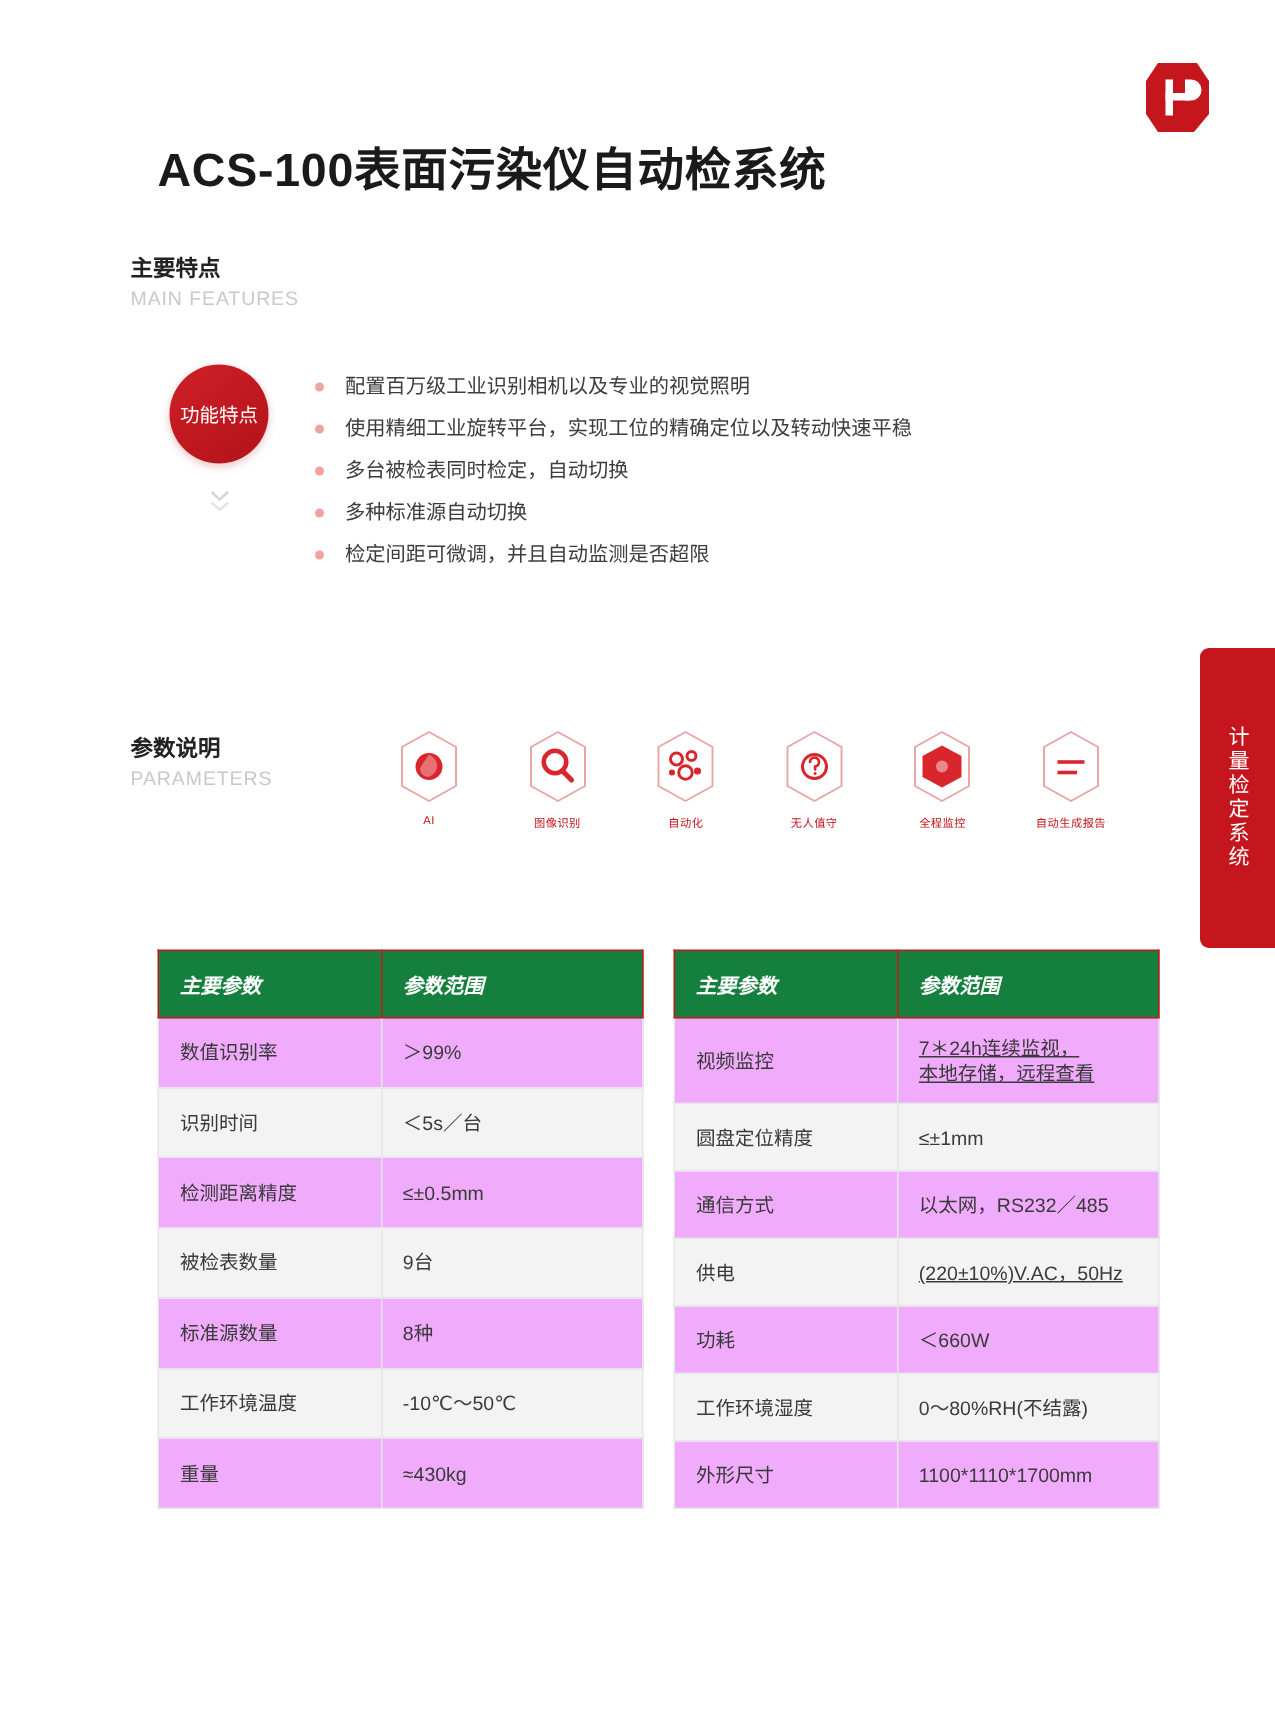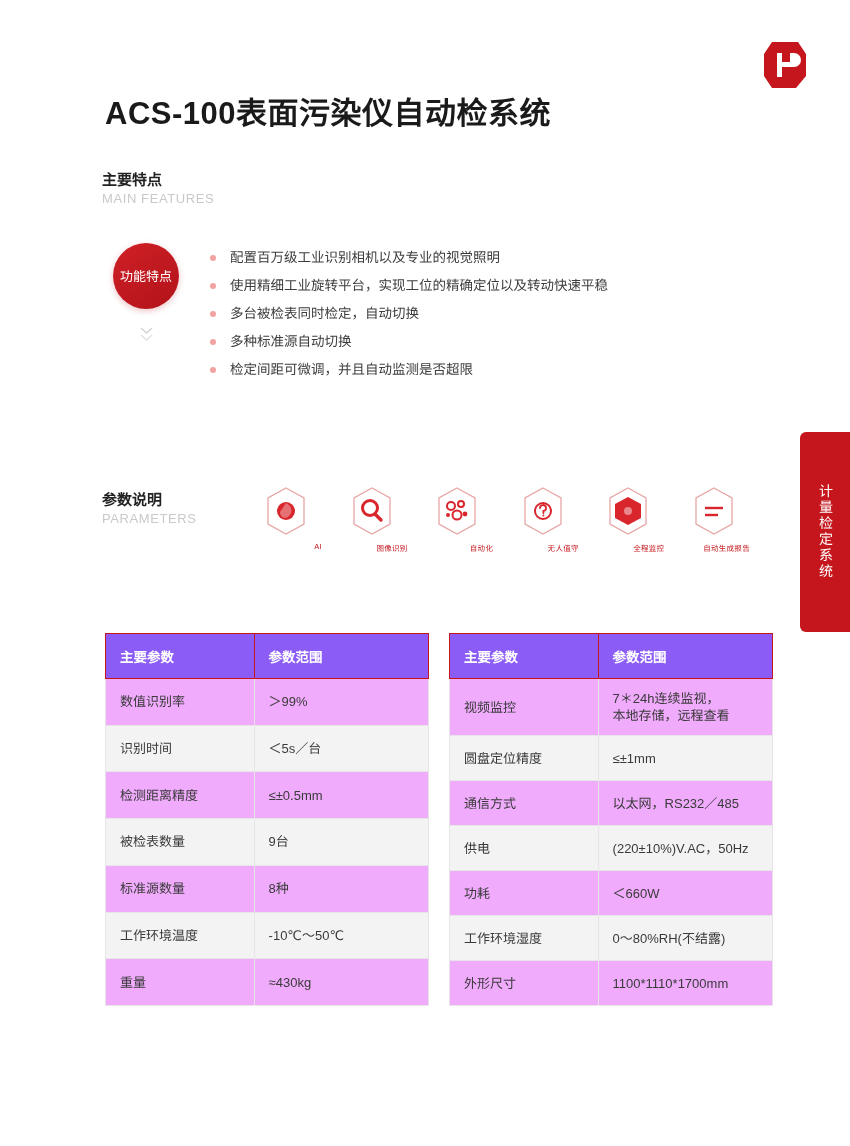--- a/index.html
+++ b/index.html
@@ -46,7 +46,7 @@
   
   .section-head {
     position: absolute;
-    left: 102px;
+    left: 87px;
   }
   .section-head .cn {
     font-size: 15px;

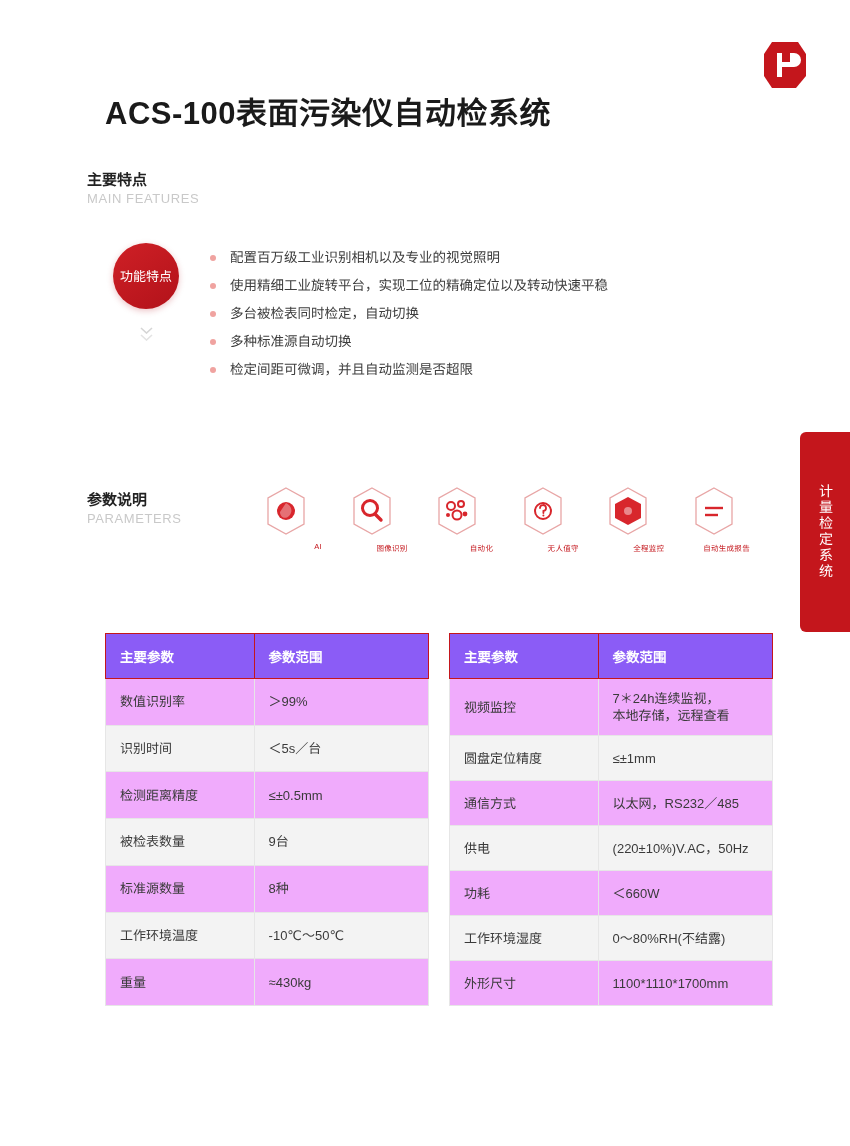--- a/index.html
+++ b/index.html
@@ -138,7 +138,7 @@
   }
   .icon-item {
     width: 72px;
-    text-align: right;
+    text-align: center;
   }
   .icon-hex {
     width: 44px;

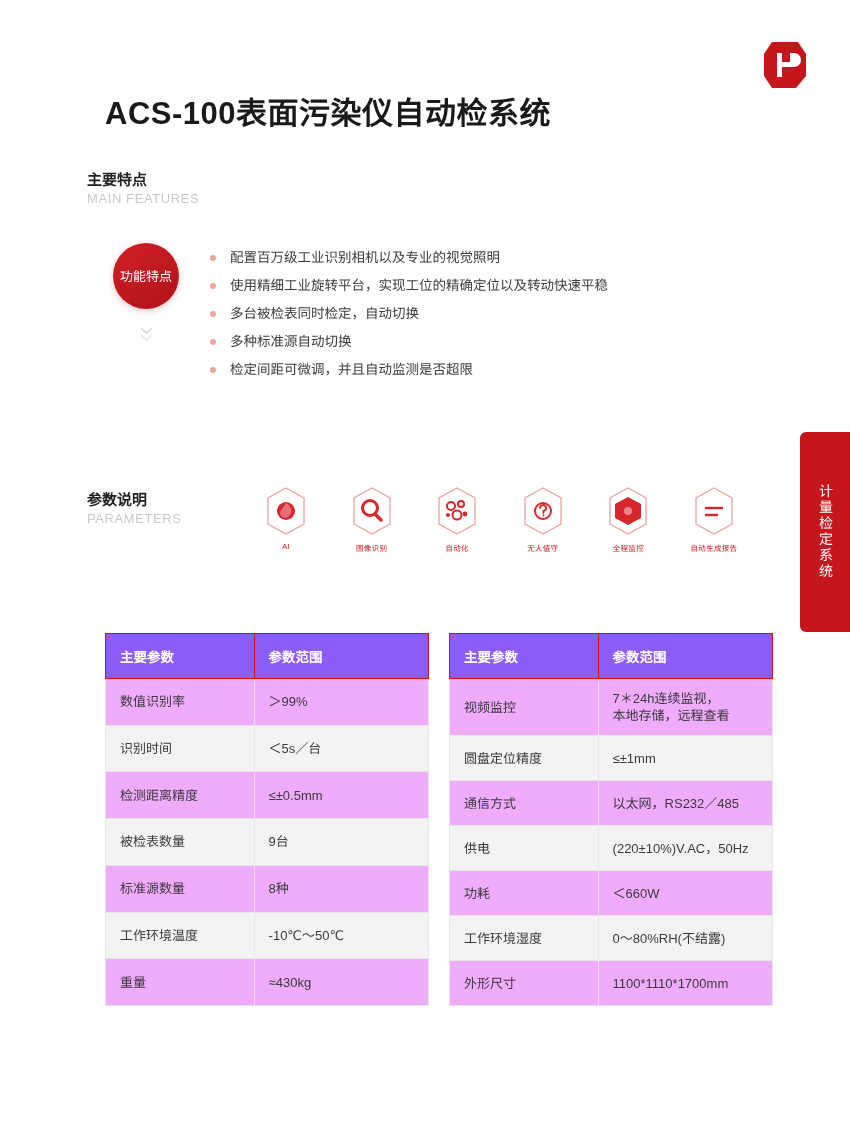--- a/index.html
+++ b/index.html
@@ -191,13 +191,14 @@
     table-layout: fixed;
   }
   table.spec th {
-    background: #8b5cf6;
+    background: #15803d;
     color: #ffffff;
     font-size: 13.5px;
     font-weight: bold;
     text-align: left;
     padding: 12px 14px;
     border: 1px solid #c4161c;
+    font-style: italic;
   }
   table.spec td {
     font-size: 13px;

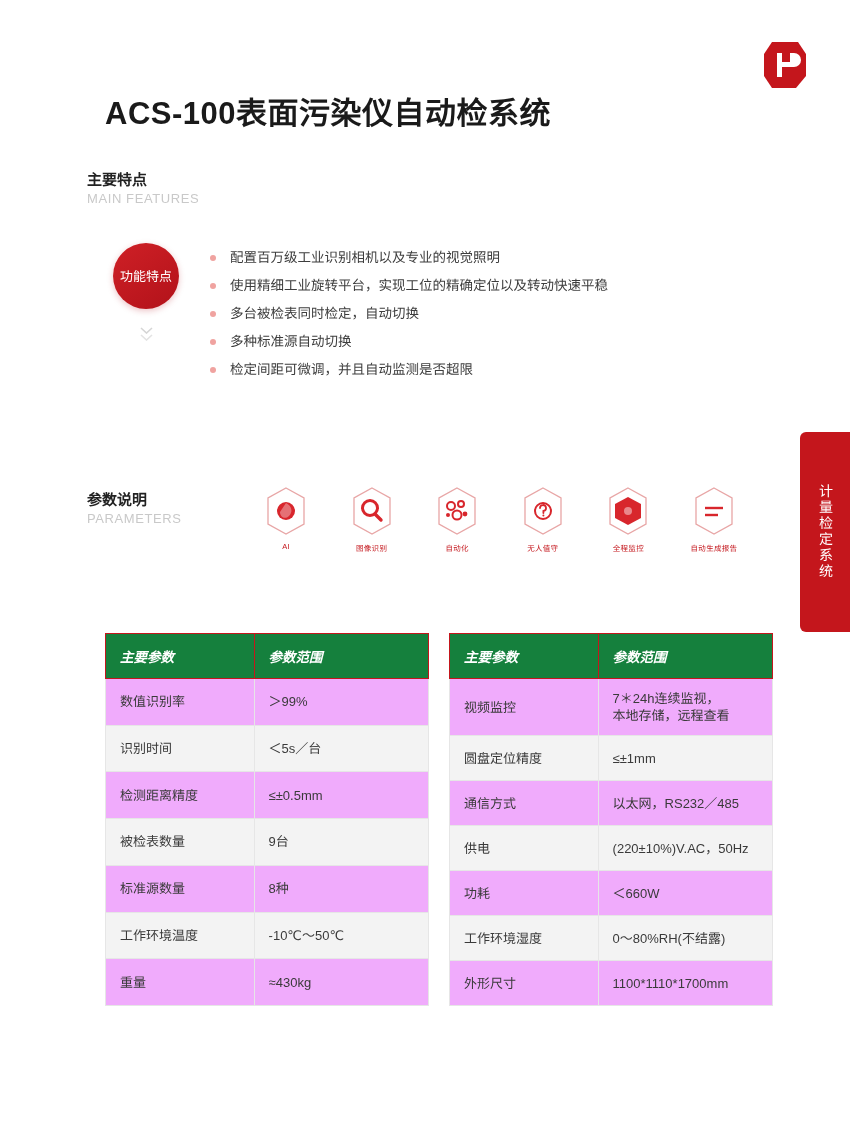--- a/index.html
+++ b/index.html
@@ -215,7 +215,7 @@
   }
   table.spec col.c1 { width: 46%; }
   table.spec col.c2 { width: 54%; }
-  .cell-2line { font-size: 12.5px; line-height: 16px; }
+  .cell-2line { font-size: 12.5px; line-height: 16px; text-decoration: underline; }
 </style>
 </head>
 <body>

